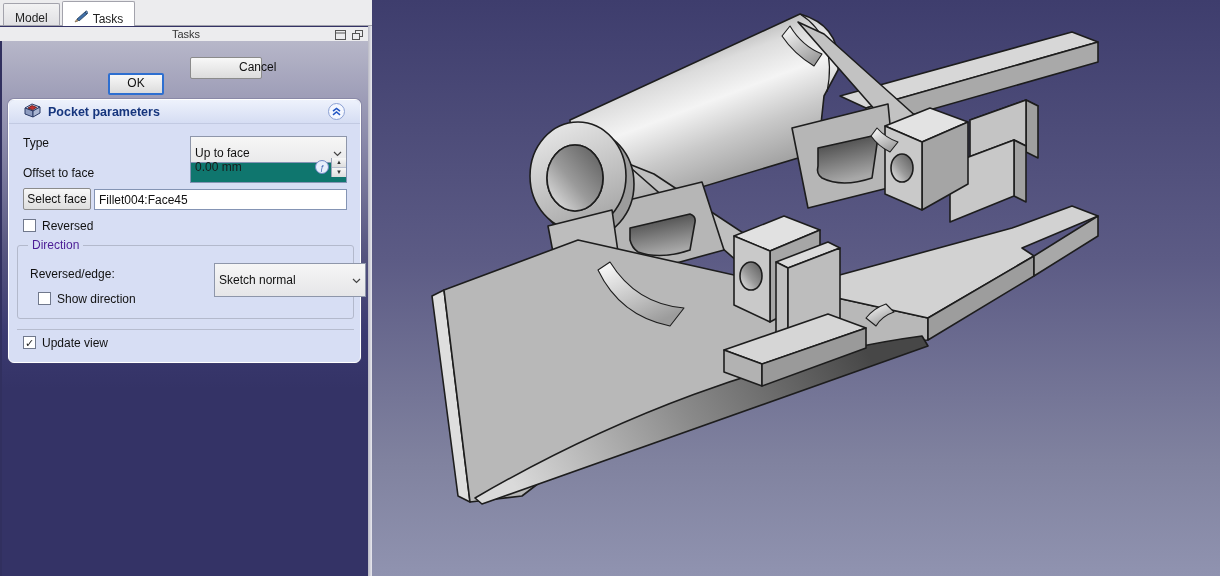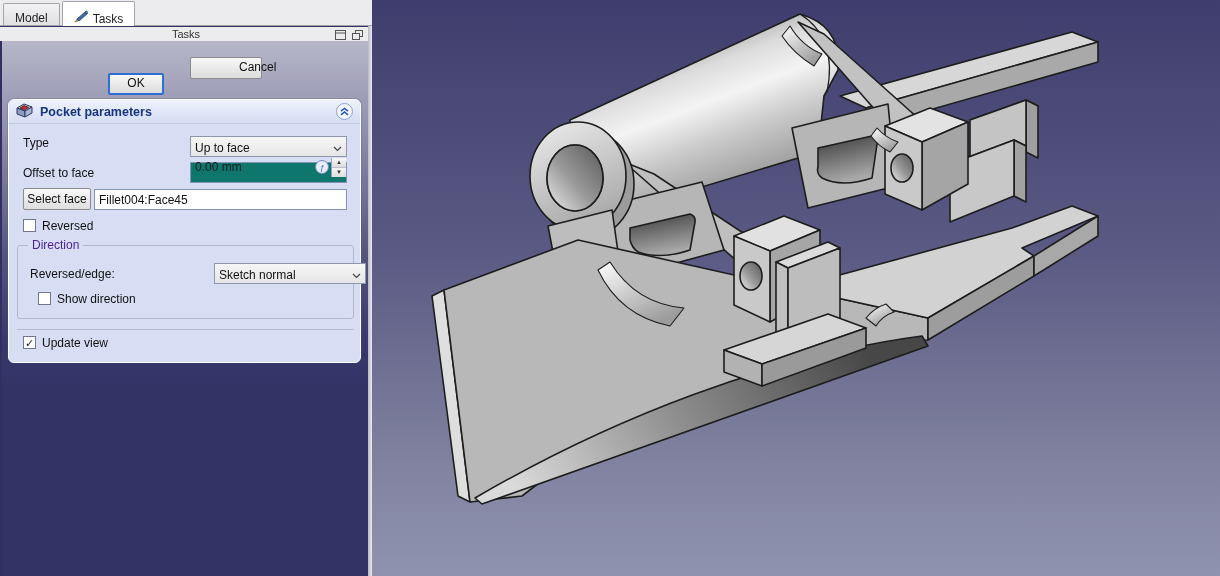--- a/index.html
+++ b/index.html
@@ -41,7 +41,7 @@
              box-shadow:0 0 0 1px rgba(80,80,120,.25); }
   .taskbox-header { position:absolute; left:0; top:0; right:0; height:24px;
                     background:linear-gradient(#eef2fc,#d5ddf3); border-bottom:1px solid #c2cae2;
-                    border-radius:6px 6px 0 0; display:flex; align-items:center; gap:7px; padding:0 7px; }
+                    border-radius:6px 6px 0 0; display:flex; align-items:center; gap:7px; padding:0 15px; }
   .taskbox-title { font-weight:bold; font-size:12.5px; color:#16357d; }
   .collapse-btn { margin-left:auto; width:17px; height:17px; border-radius:50%;
                   background:#f4f7ff; border:1px solid #8ba0d3; display:flex; align-items:center; justify-content:center; }

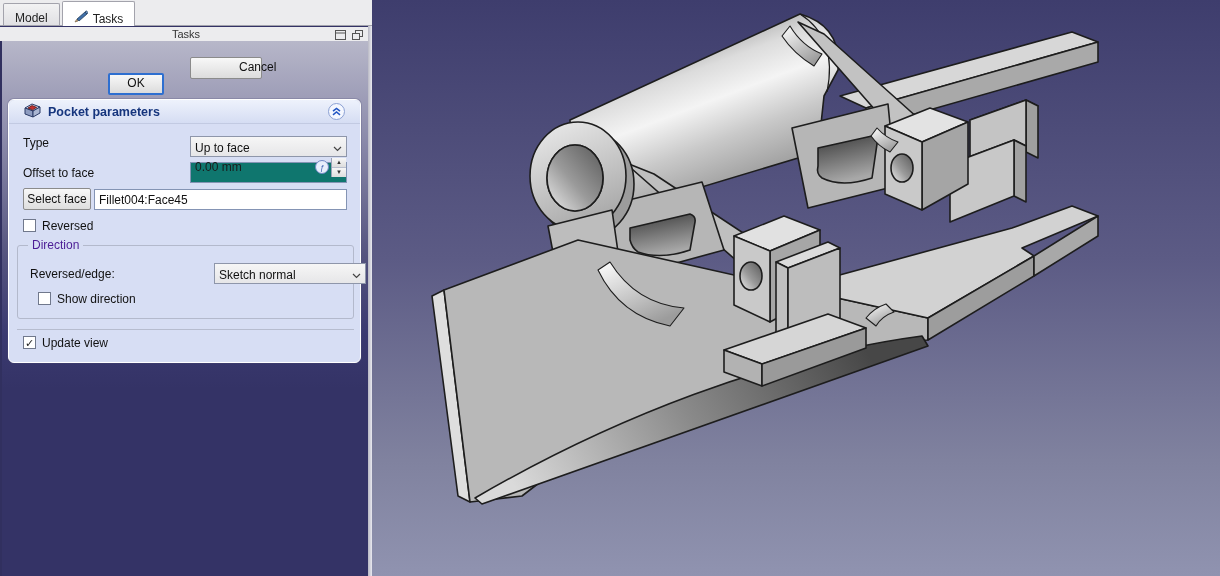--- a/index.html
+++ b/index.html
@@ -49,7 +49,7 @@
   .lbl { position:absolute; color:#111; }
 
   .combo { position:absolute; height:21px; background:linear-gradient(#f6f6f6,#e6e6e8);
-           border:1px solid #8e96aa; display:flex; padding:4px 4px; color:#111; }
+           border:1px solid #8e96aa; display:flex; align-items:center; padding:16px 4px; color:#111; }
   .combo .arrow { margin-left:auto; }
 
   .field { position:absolute; height:21px; background:#ffffff; border:1px solid #8494b4;

